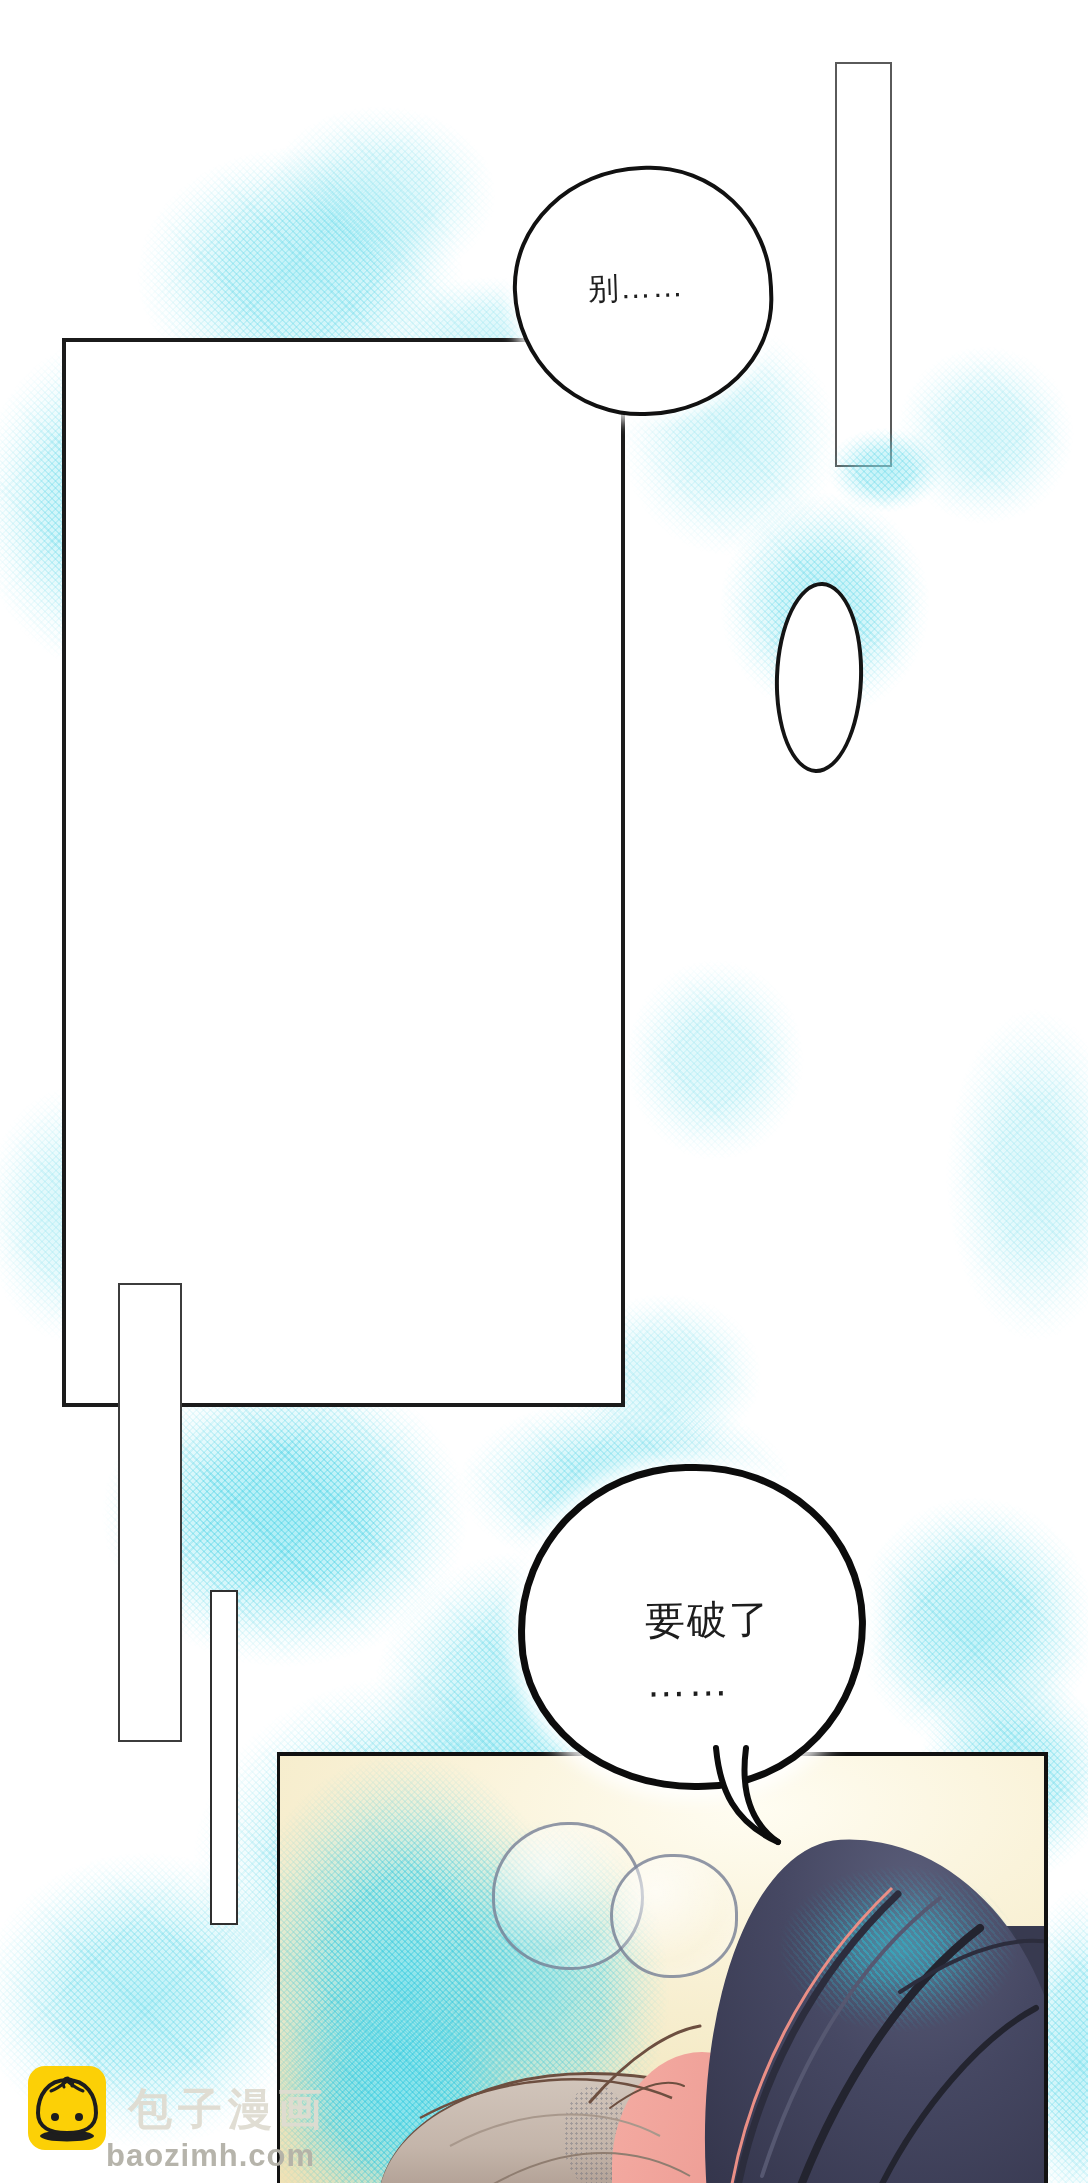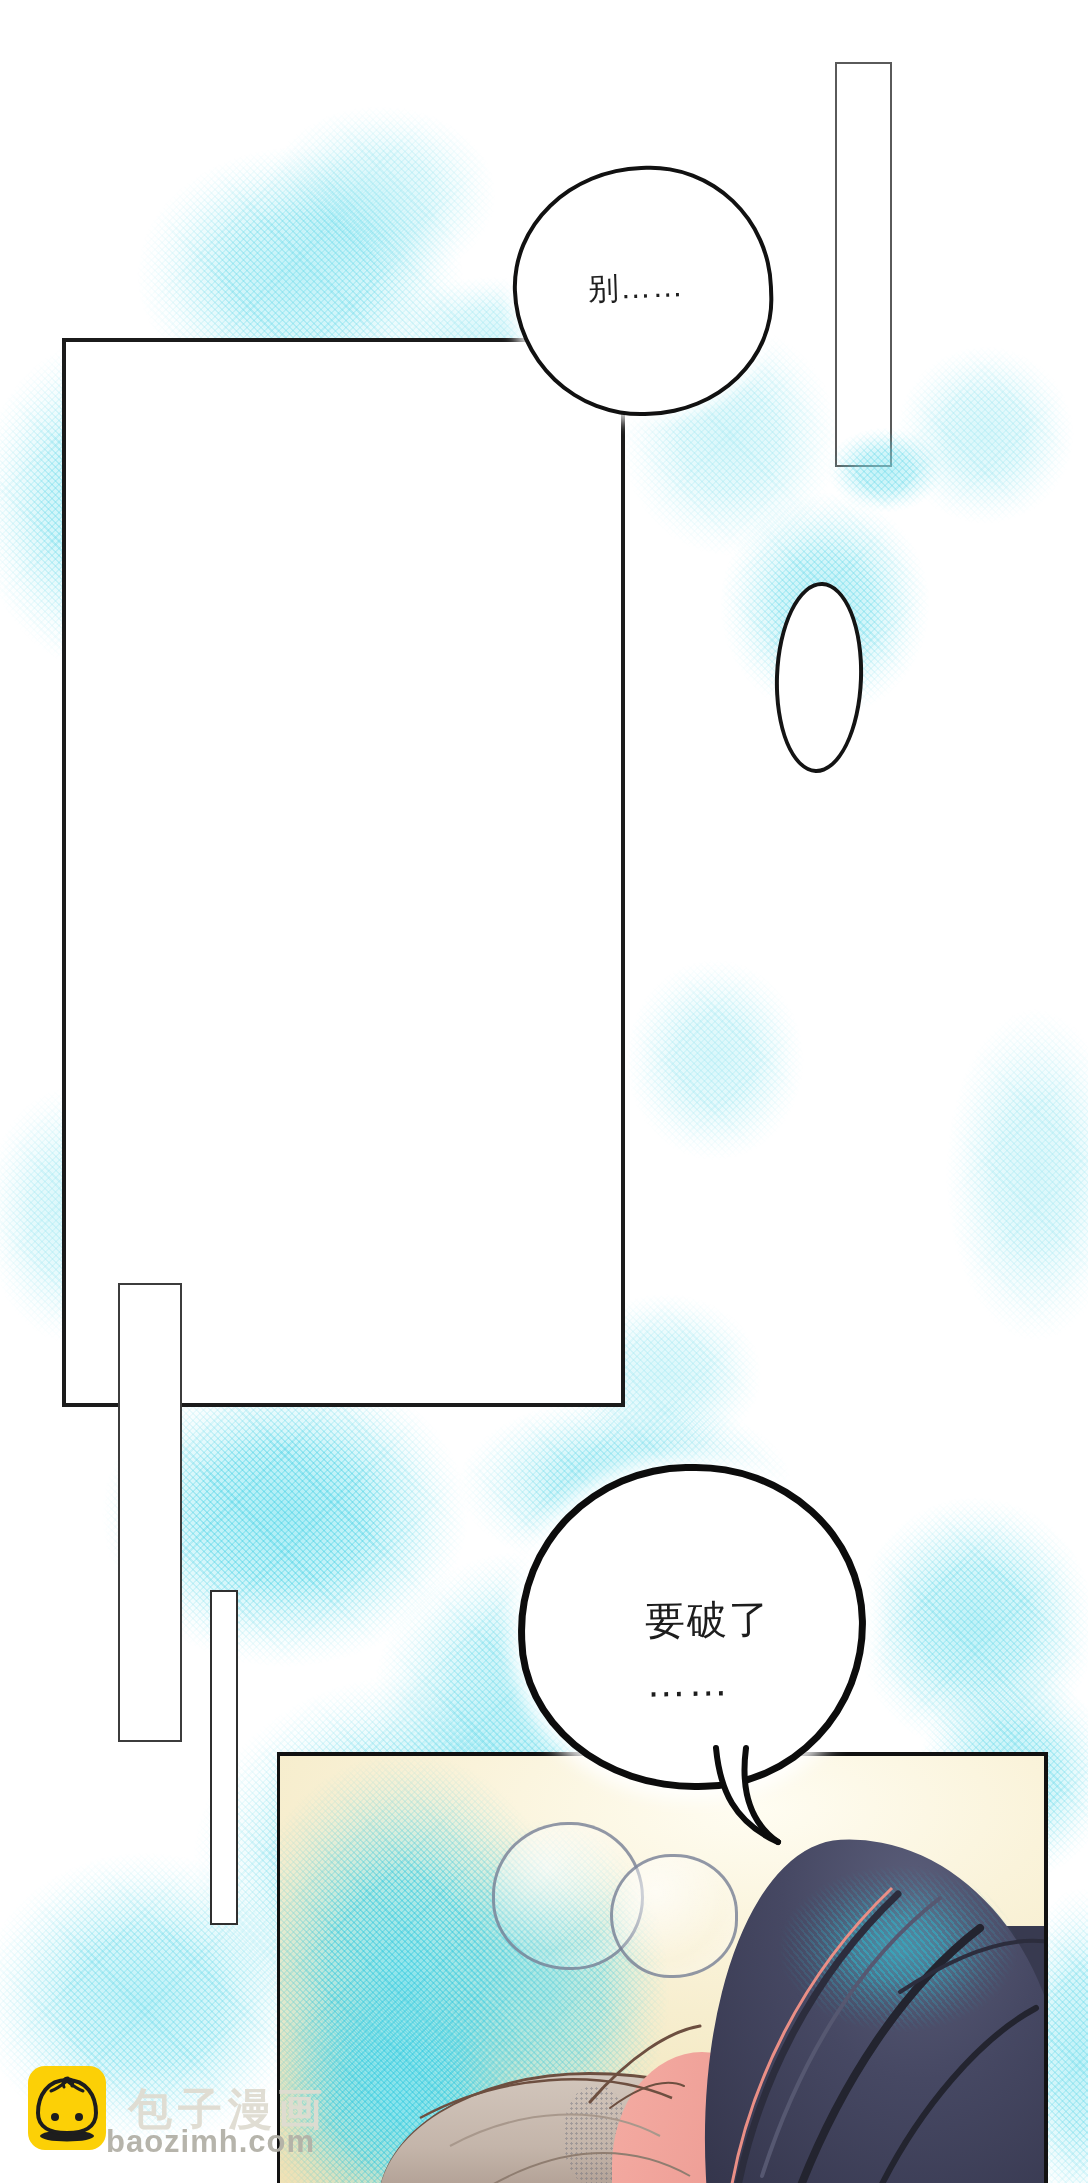--- a/index.html
+++ b/index.html
@@ -108,7 +108,7 @@
     letter-spacing:6px;color:rgba(222,219,209,.95);white-space:nowrap;
   }
   #wm-site{
-    position:absolute;left:78px;top:58px;font-size:31px;font-weight:bold;
+    position:absolute;left:78px;top:72px;font-size:31px;font-weight:bold;
     letter-spacing:1px;color:rgba(178,176,167,.95);white-space:nowrap;
   }
 </style>

